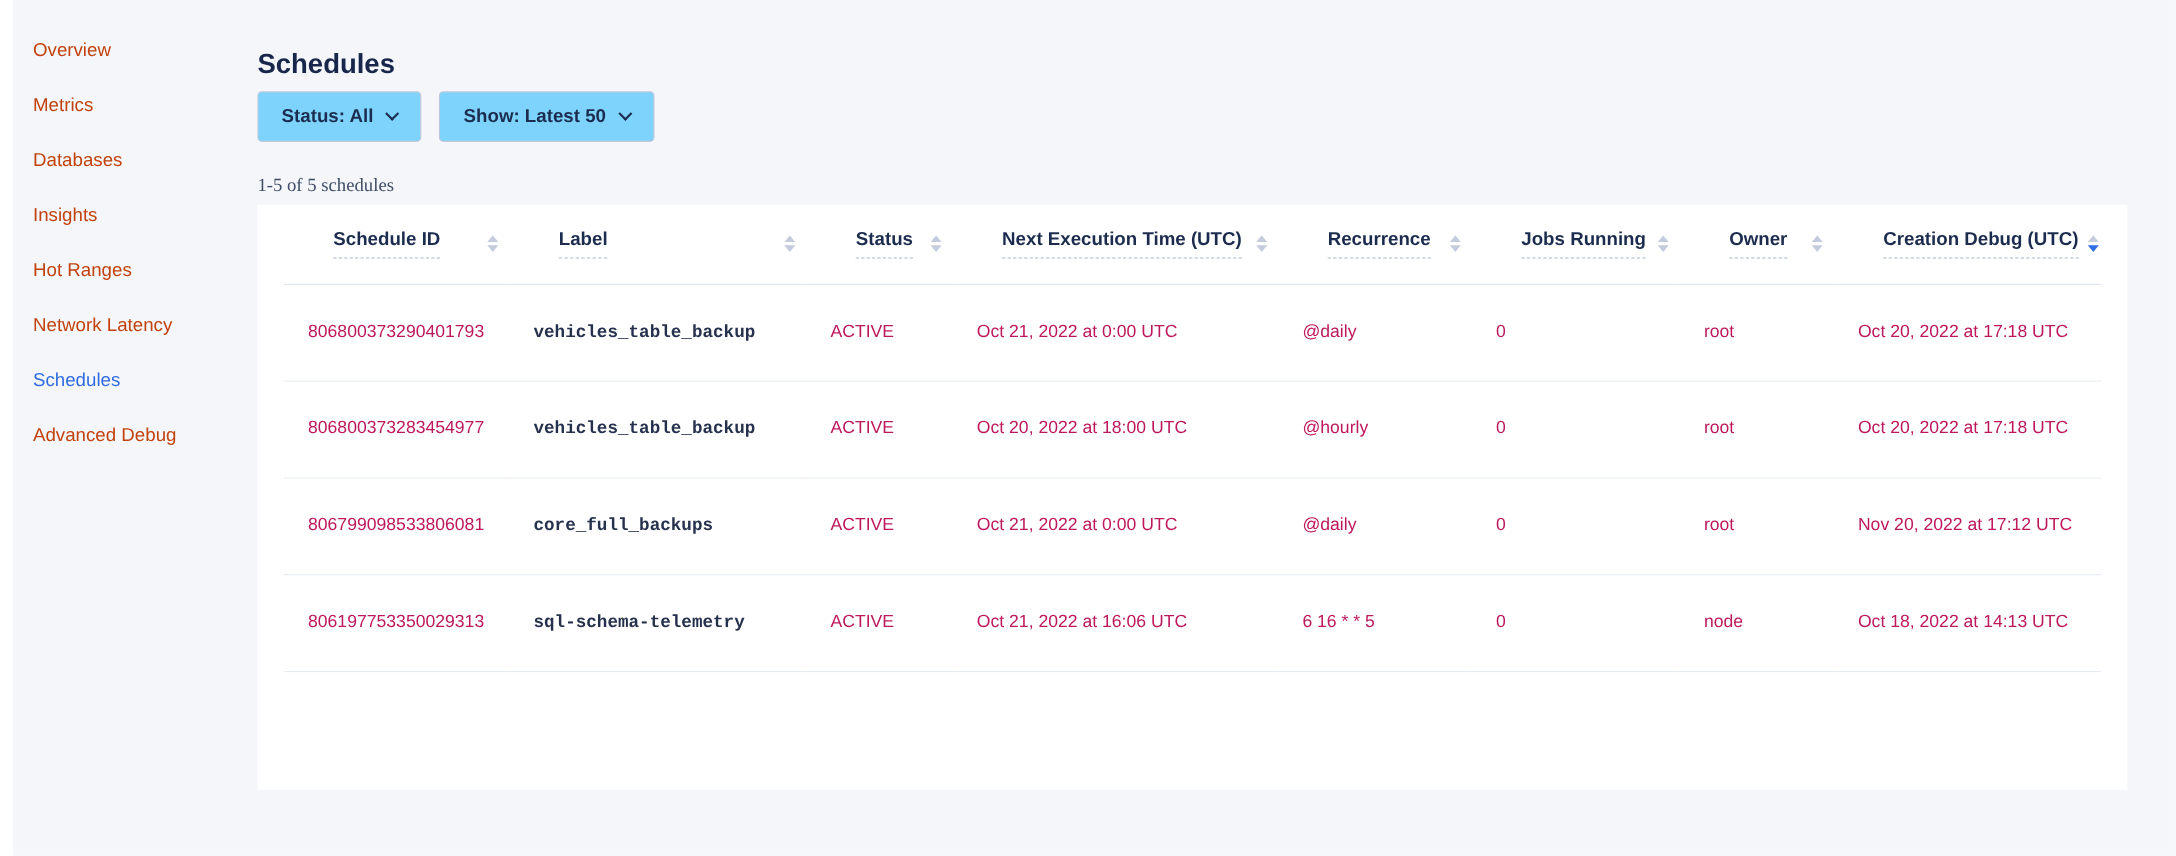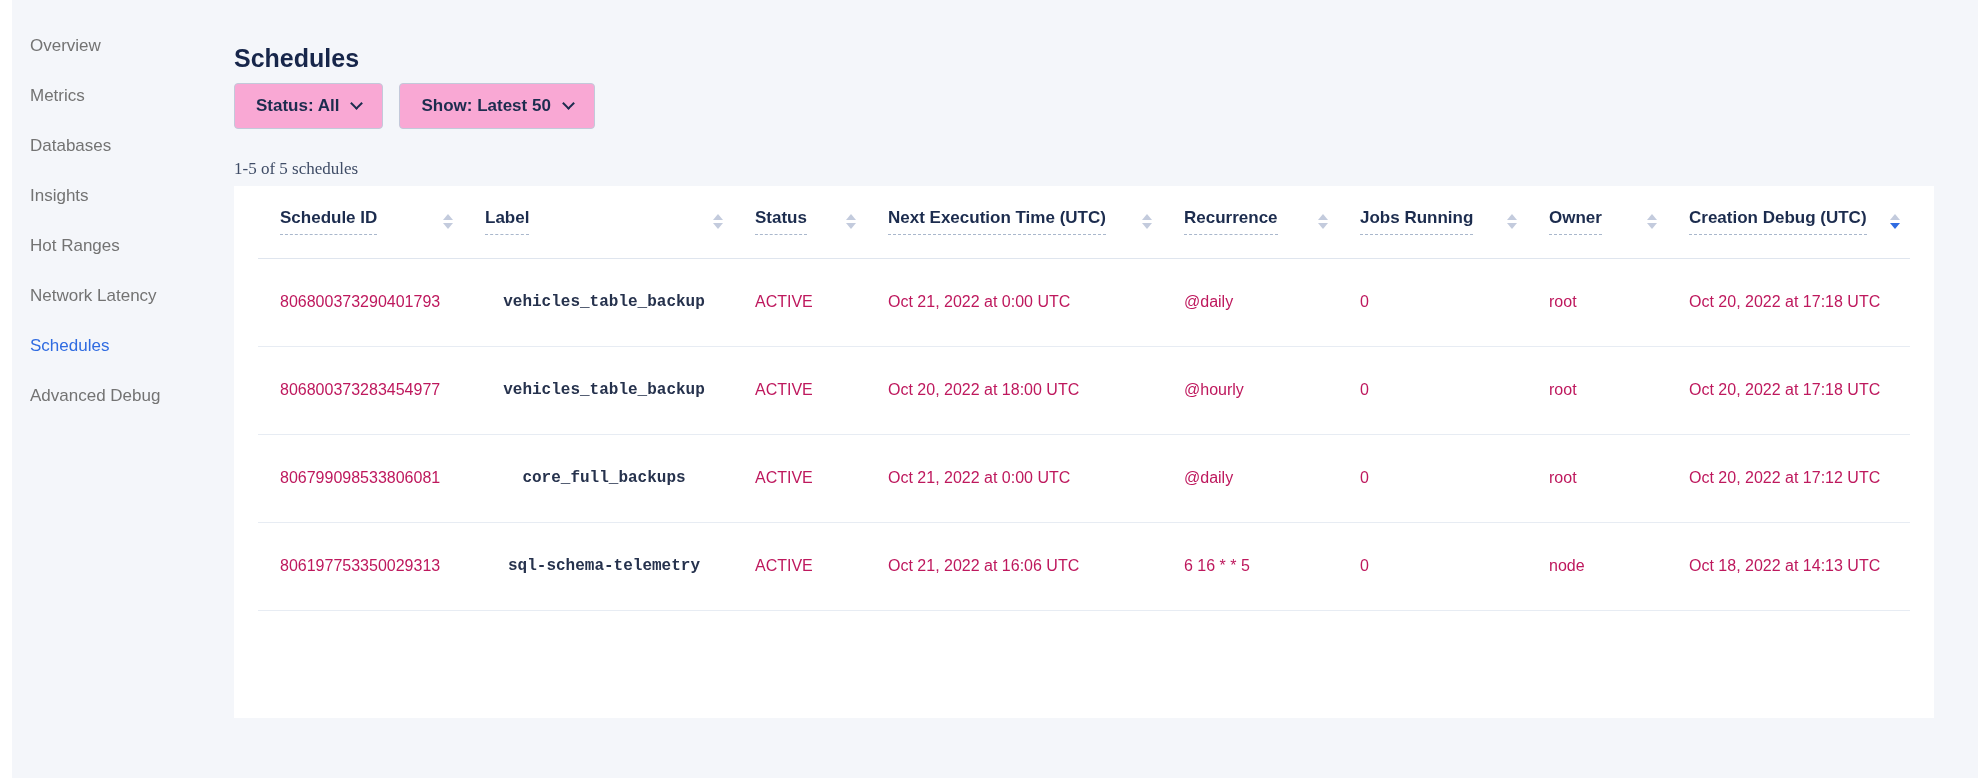--- a/index.html
+++ b/index.html
@@ -24,7 +24,7 @@
     height: 50px; line-height: 50px;
     padding-left: 18px;
     font-size: 17px;
-    color: #737373;
+    color: #c2410c;
     cursor: pointer;
     white-space: nowrap;
   }

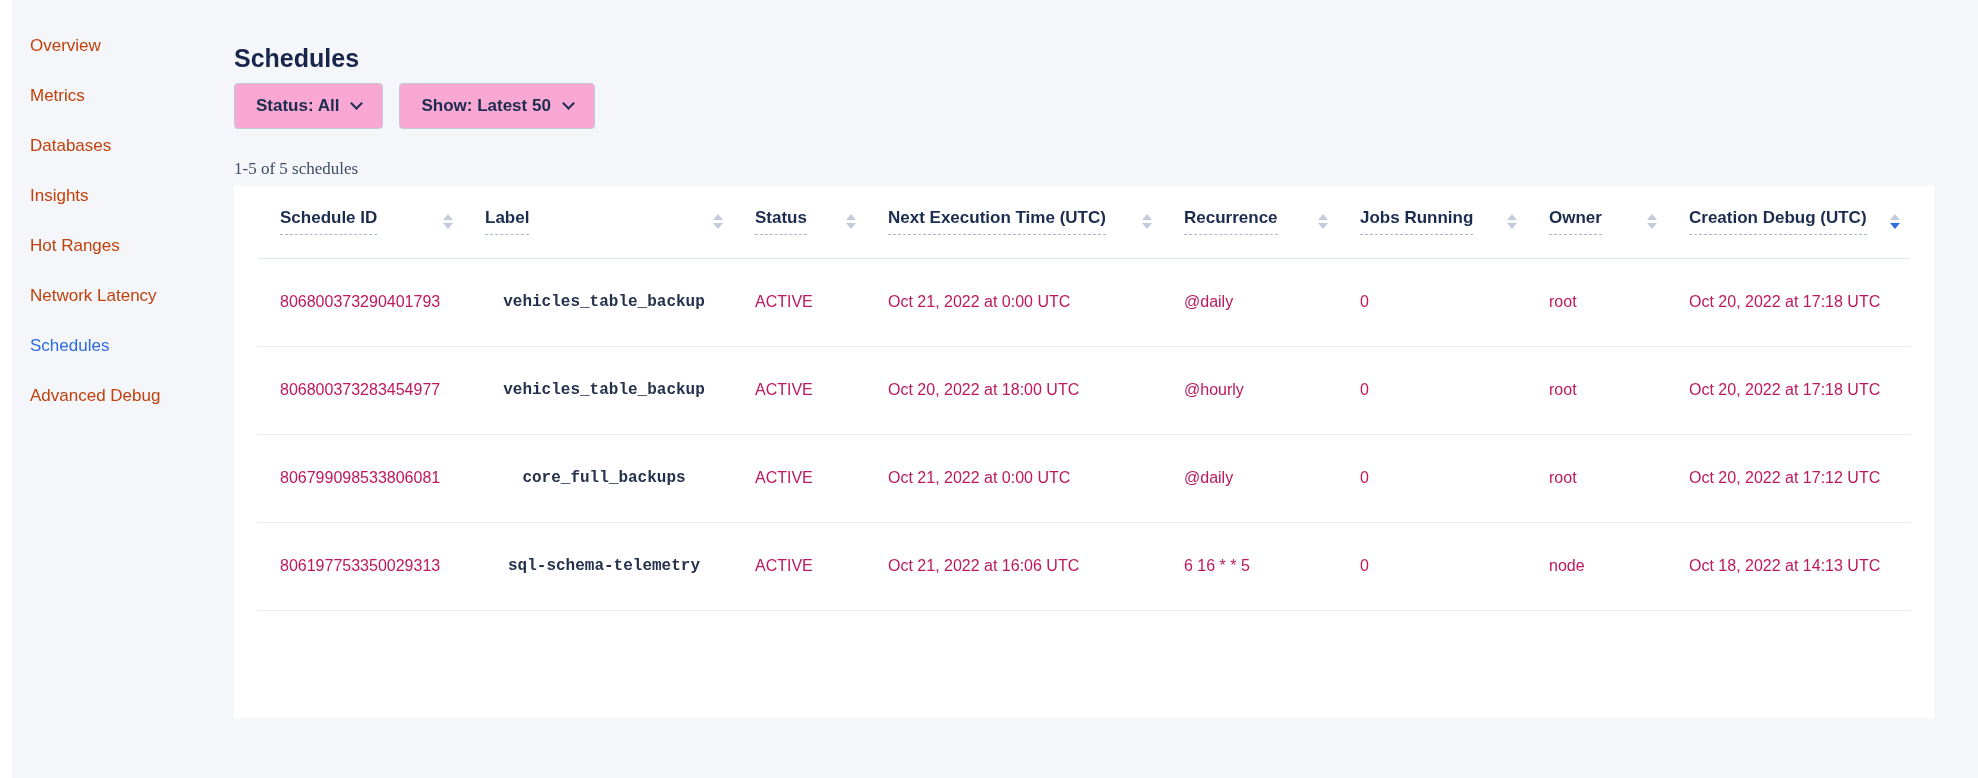--- a/index.html
+++ b/index.html
@@ -43,7 +43,7 @@
     height: 46px;
     display: flex; align-items: center; gap: 13px;
     padding: 0 21px;
-    background: #f9a8d4;
+    background: #7dd3fc;
     border: 1px solid #c3c9da;
     border-radius: 4px;
     font-size: 17px; font-weight: bold; color: #1c2c4e;

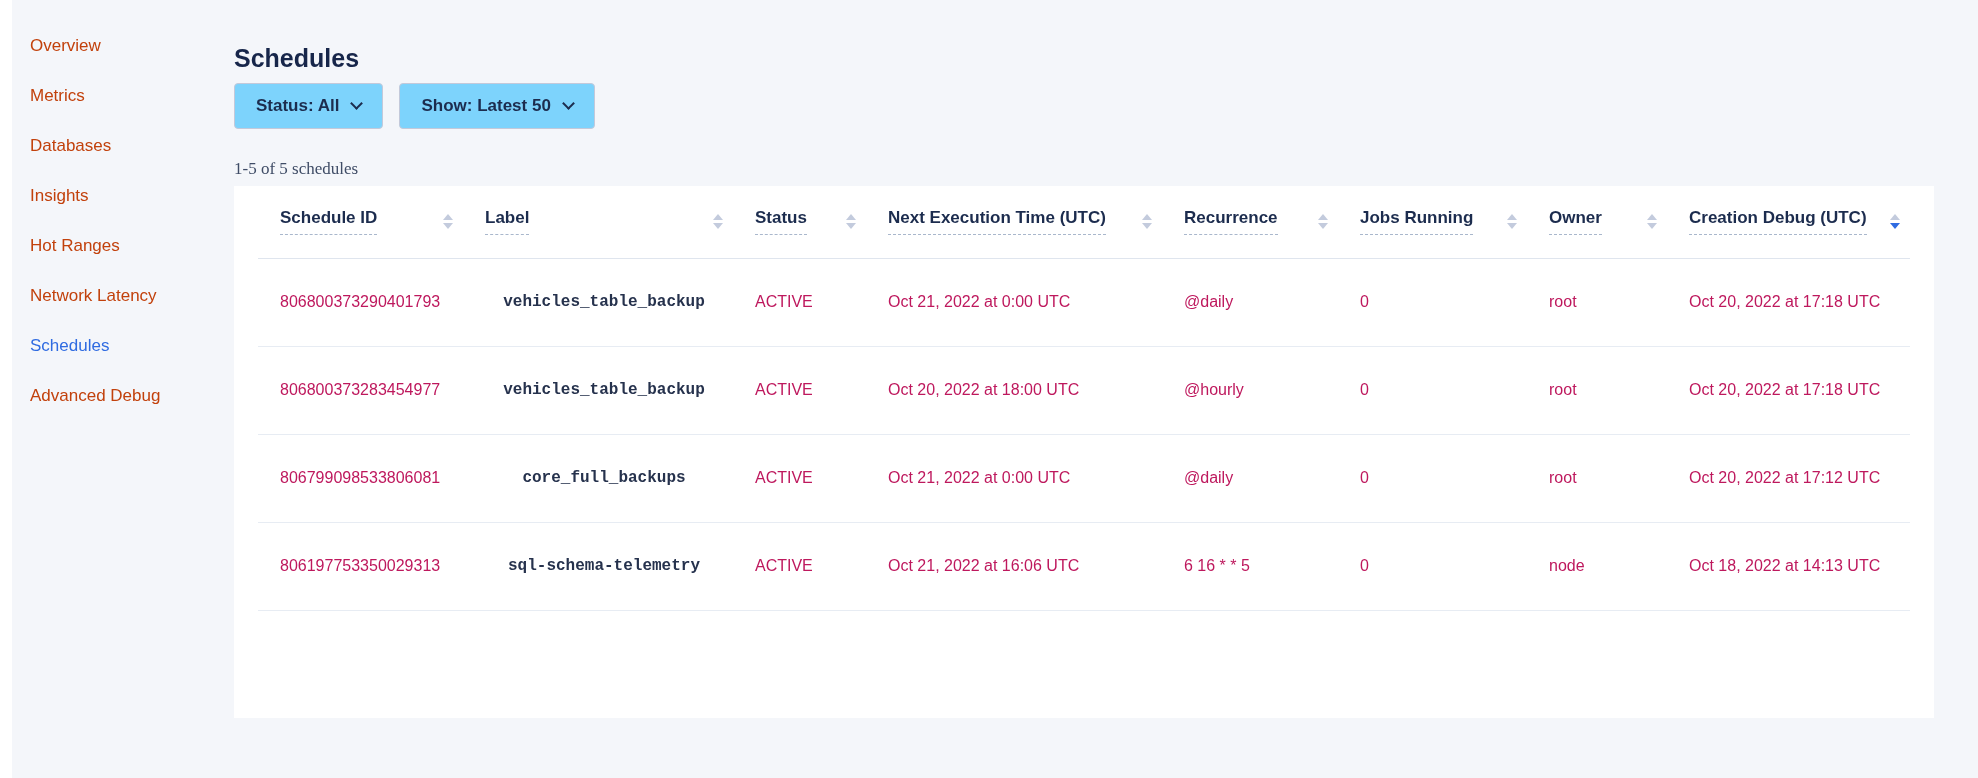--- a/index.html
+++ b/index.html
@@ -95,6 +95,7 @@
     border-bottom: 1px dashed #a9b7cc;
     padding-bottom: 6px;
     white-space: nowrap;
+    margin-left: 23px;
   }
   .sort {
     display: flex; flex-direction: column; gap: 3px;

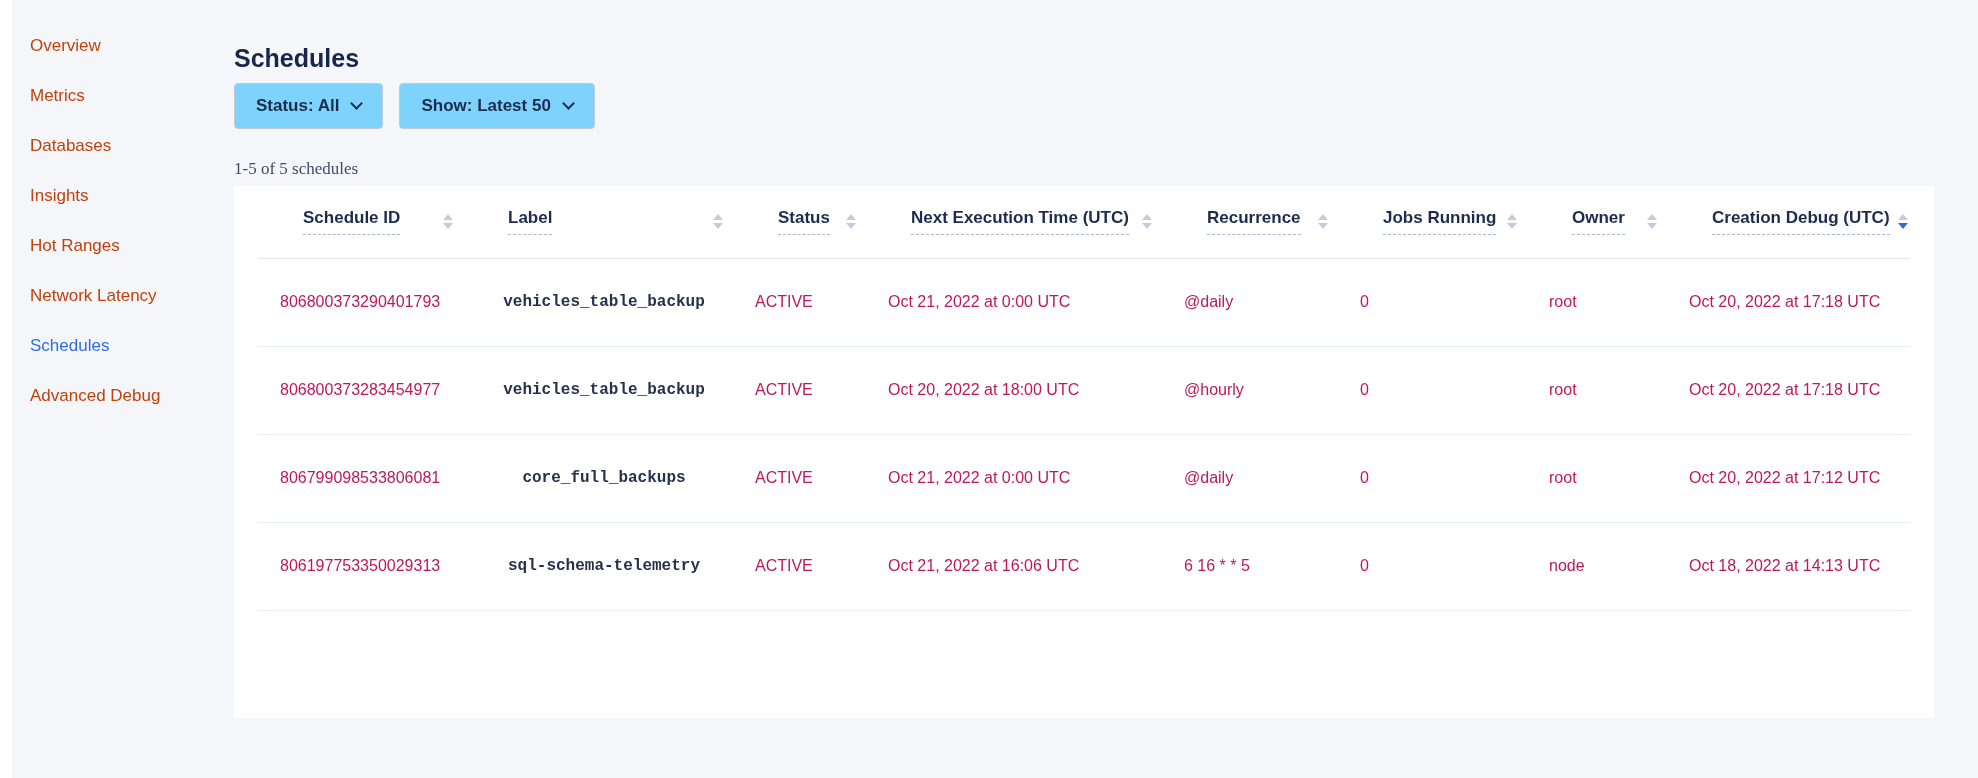--- a/index.html
+++ b/index.html
@@ -125,7 +125,6 @@
     font-weight: bold;
     font-size: 16px;
     color: #26324d;
-    text-align: center;
   }
 </style>
 </head>

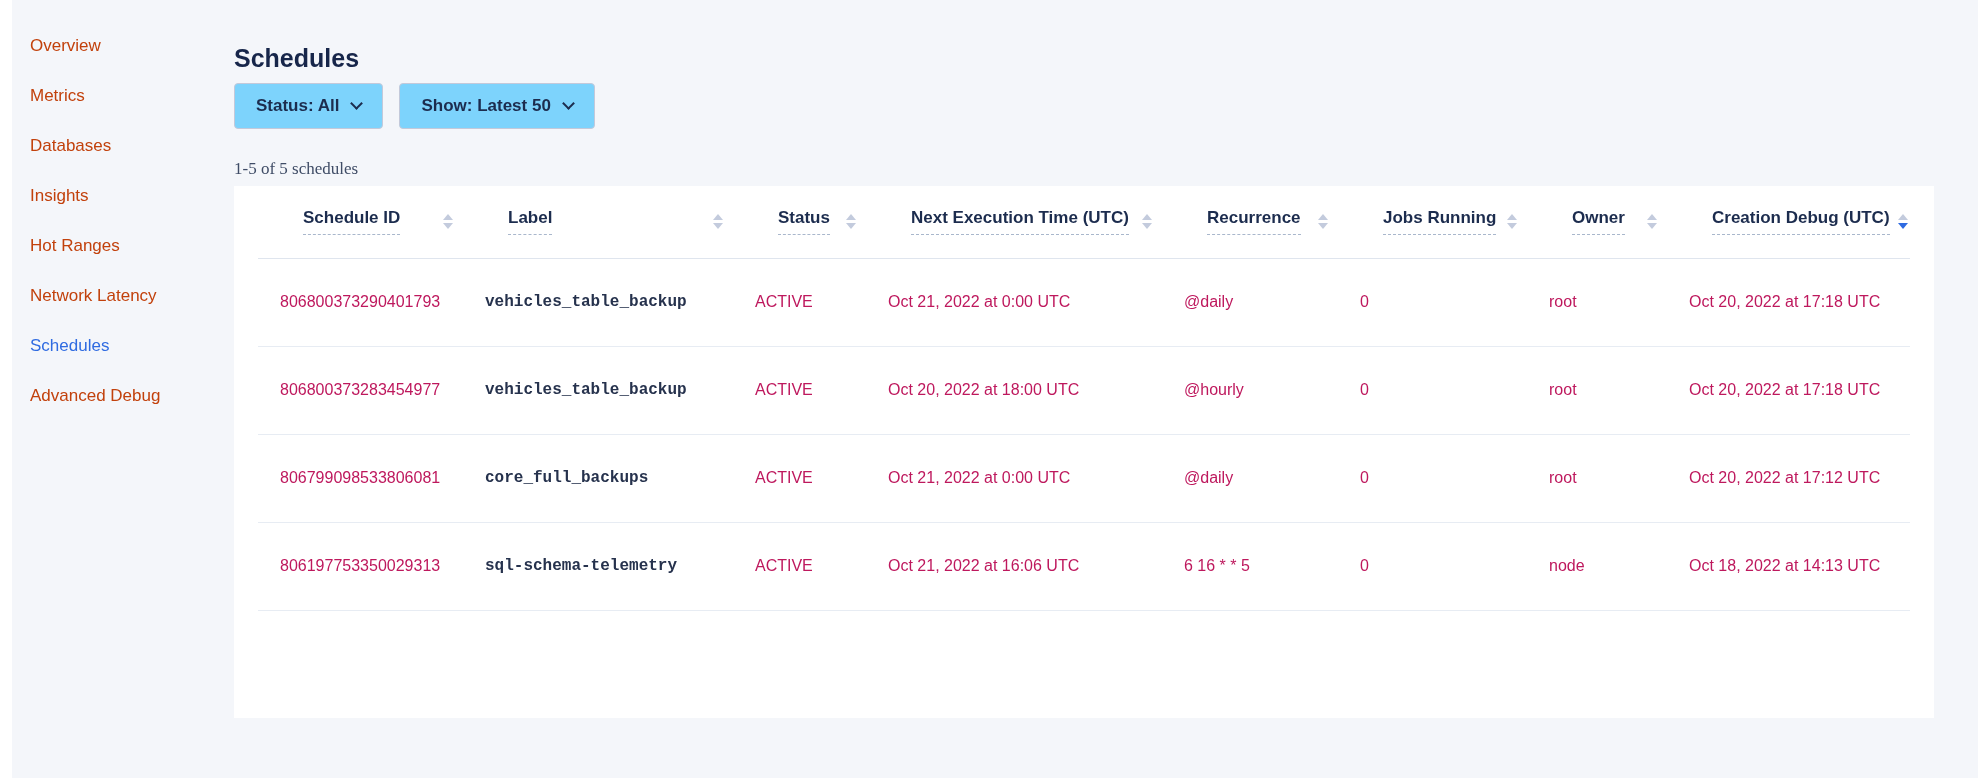--- a/index.html
+++ b/index.html
@@ -275,7 +275,7 @@
         <td>@daily</td>
         <td>0</td>
         <td>root</td>
-        <td>Oct 20, 2022 at 17:12 UTC</td>
+        <td>Nov 20, 2022 at 17:12 UTC</td>
       </tr>
       <tr>
         <td>806197753350029313</td>

